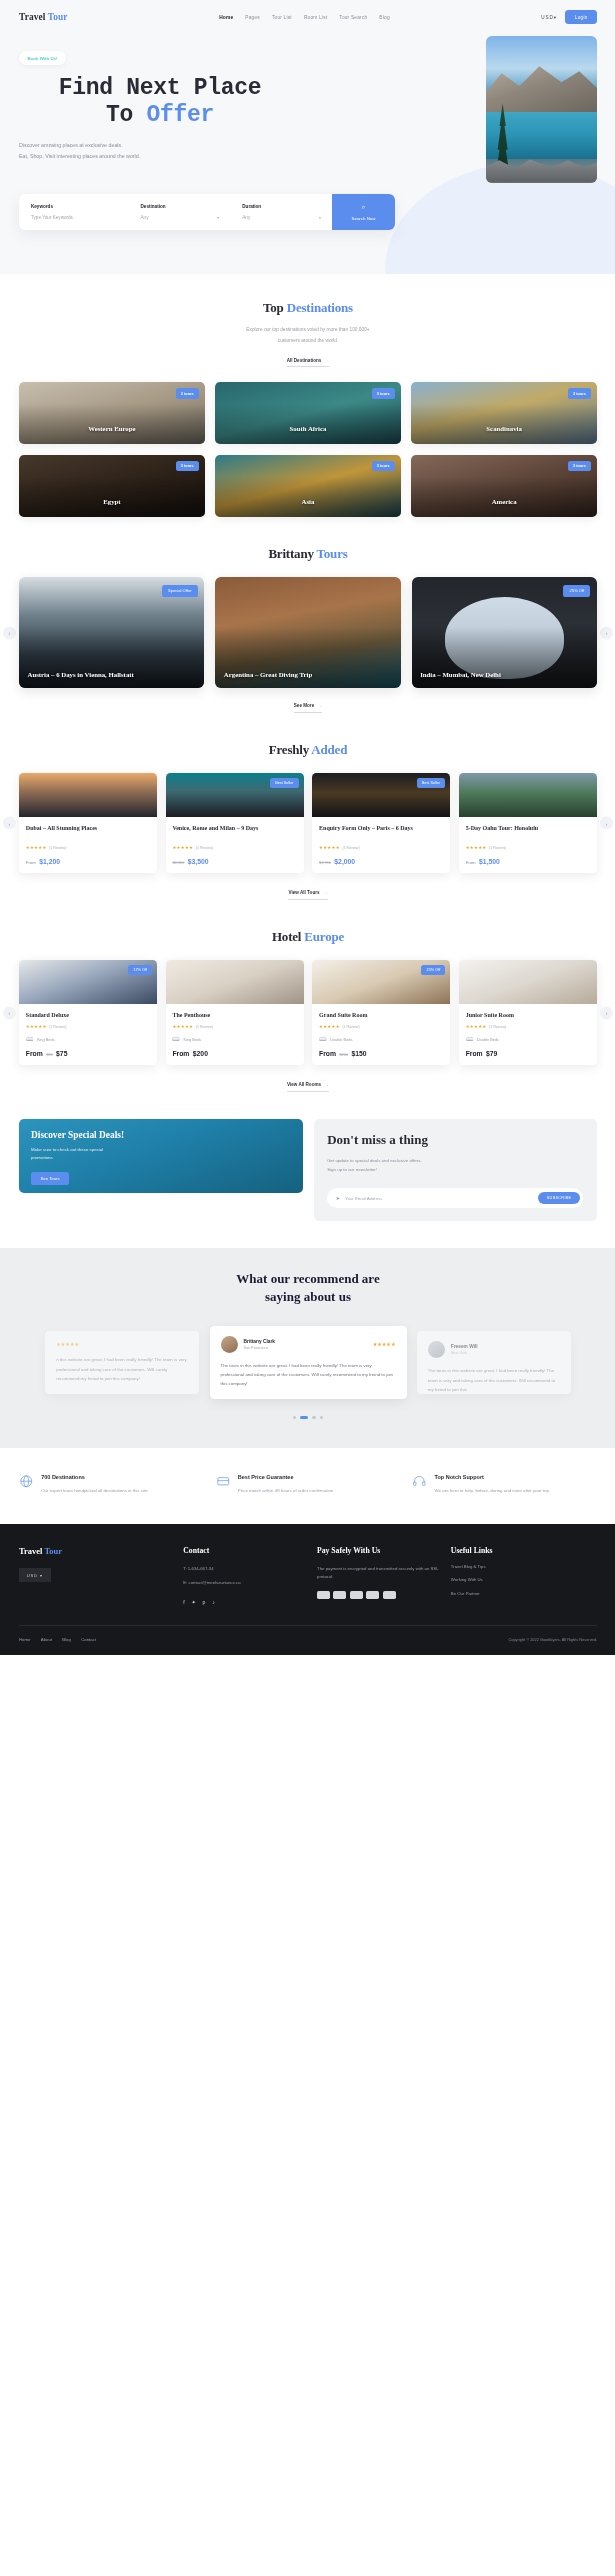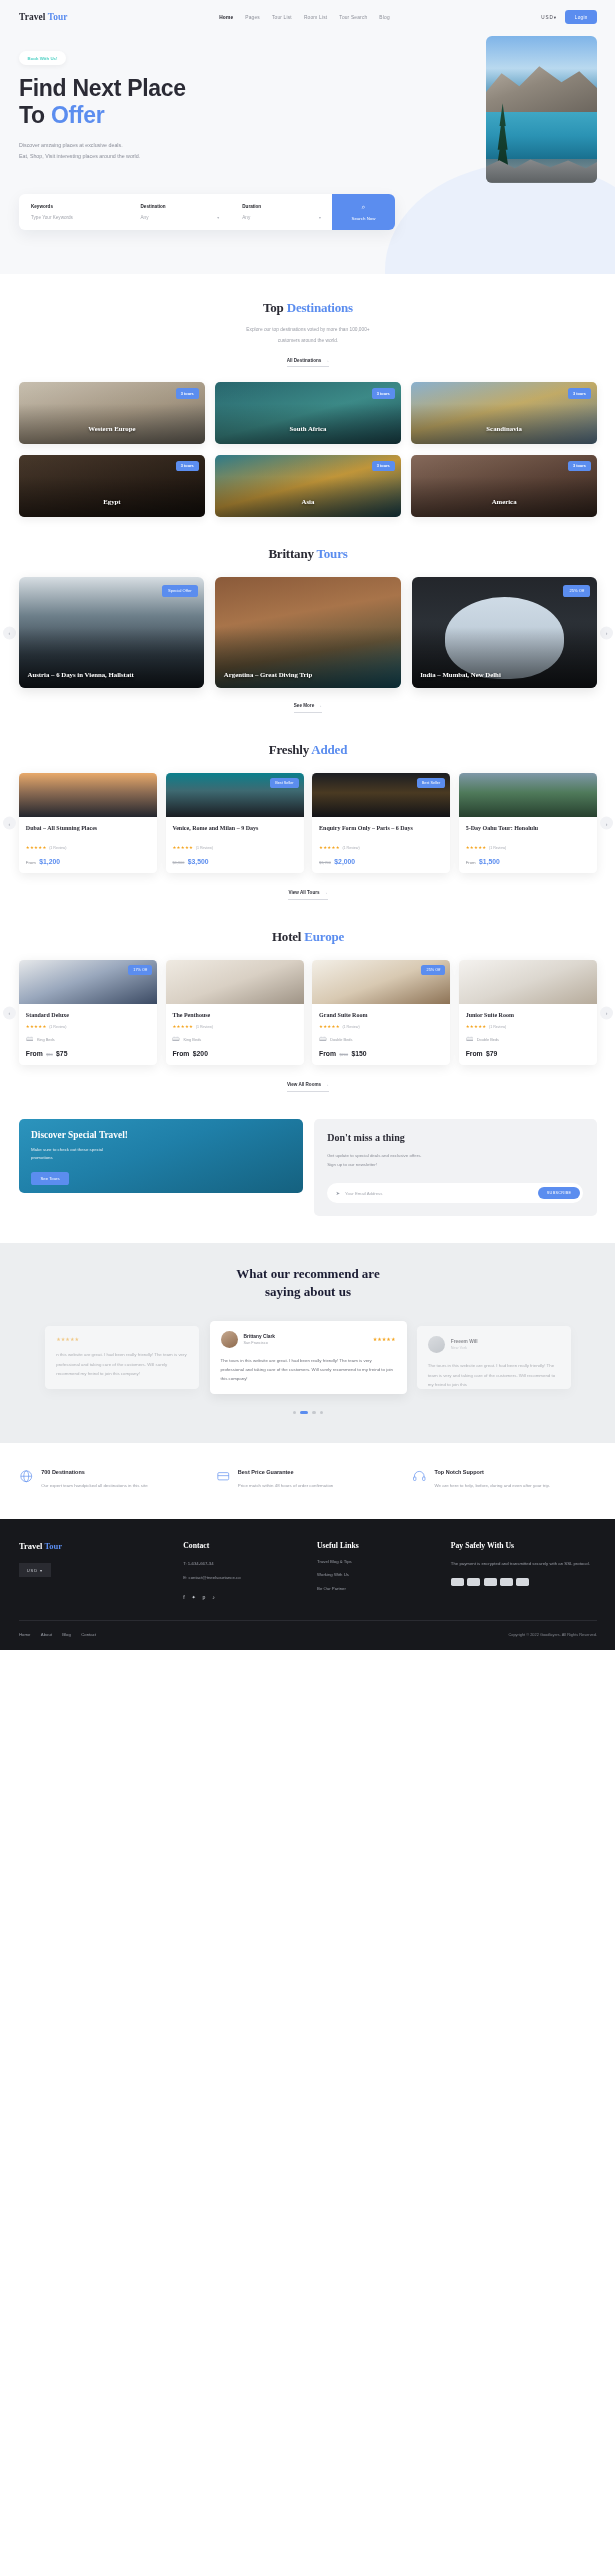--- a/index.html
+++ b/index.html
@@ -58,9 +58,9 @@
     box-shadow: 0 1.7px 5.1px rgba(0,0,0,.05);
   }
   .hero-h1 {
-    font-family: Liberation Sans, sans-serif;
+    font-family: Liberation Mono, monospace;
     font-size: 23px; line-height: 1.16; font-weight: bold;
-    margin-top: 10.3px; letter-spacing: -0.3px;
+    margin-top: 10.3px; letter-spacing: -0.3px; text-align: center;
   }
   .hero-sub { margin-top: 11px; font-size: 5.3px; color: #8b8e99; line-height: 2.1; }
   .hero-img {

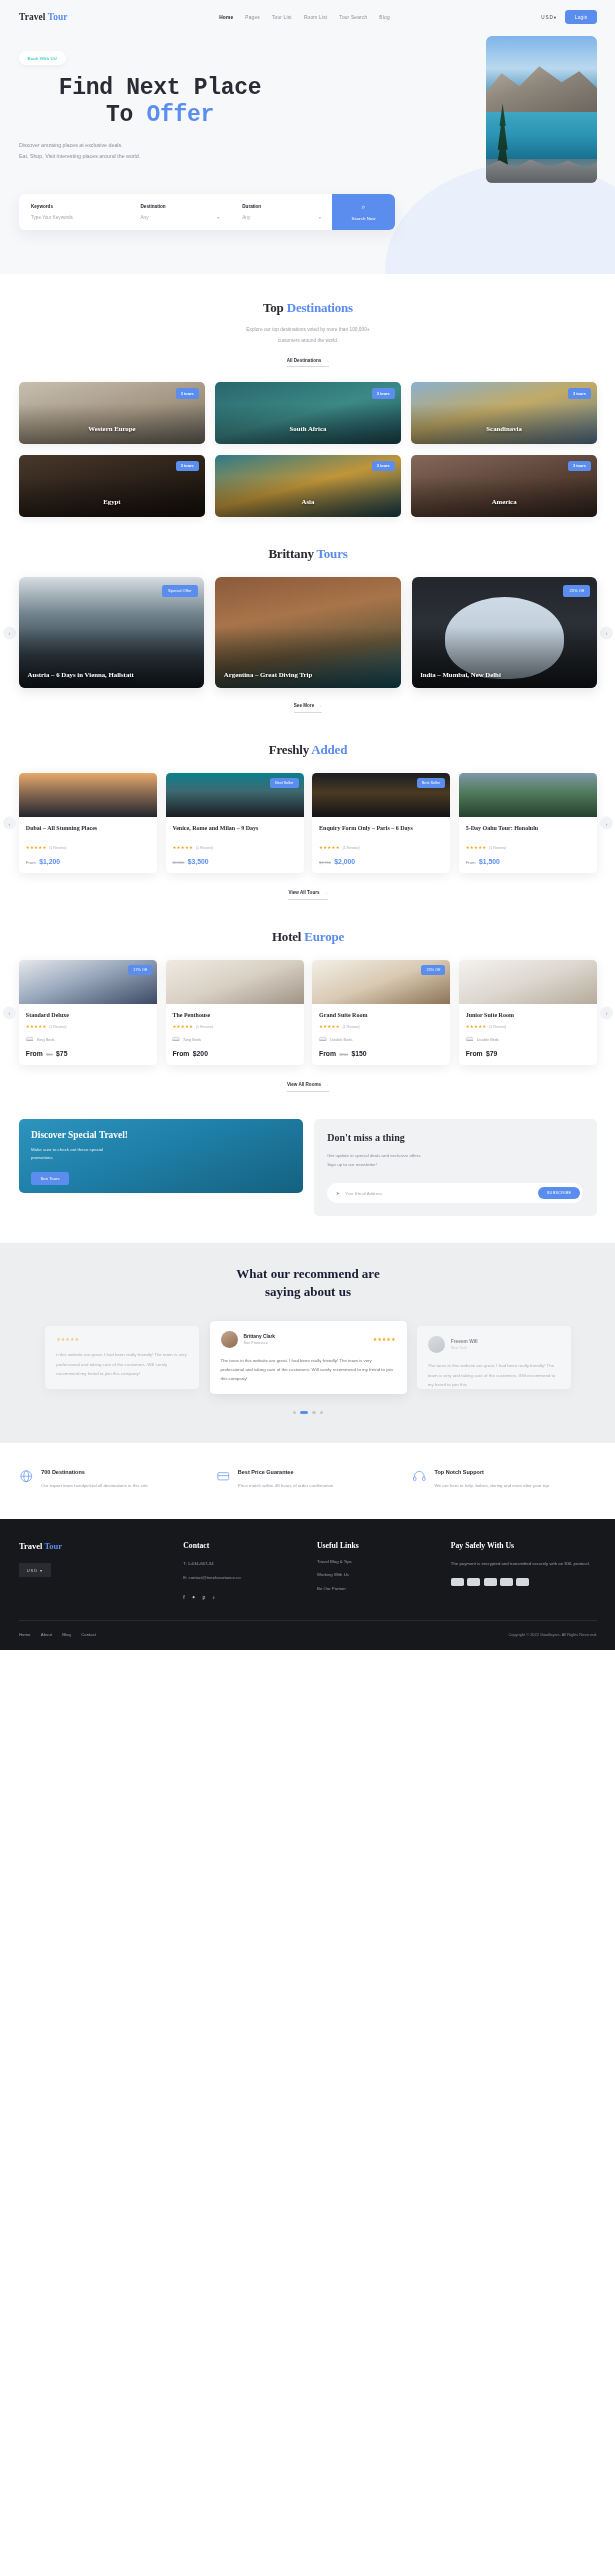--- a/index.html
+++ b/index.html
@@ -621,7 +621,7 @@
   <div class="two-col">
     <div class="deal-card">
       <div class="inner">
-        <div class="deal-h">Discover Special Travel!</div>
+        <div class="deal-h">Discover Special Deals!</div>
         <div class="deal-p">Make sure to check out these special promotions</div>
         <span class="deal-btn">See Tours</span>
       </div>

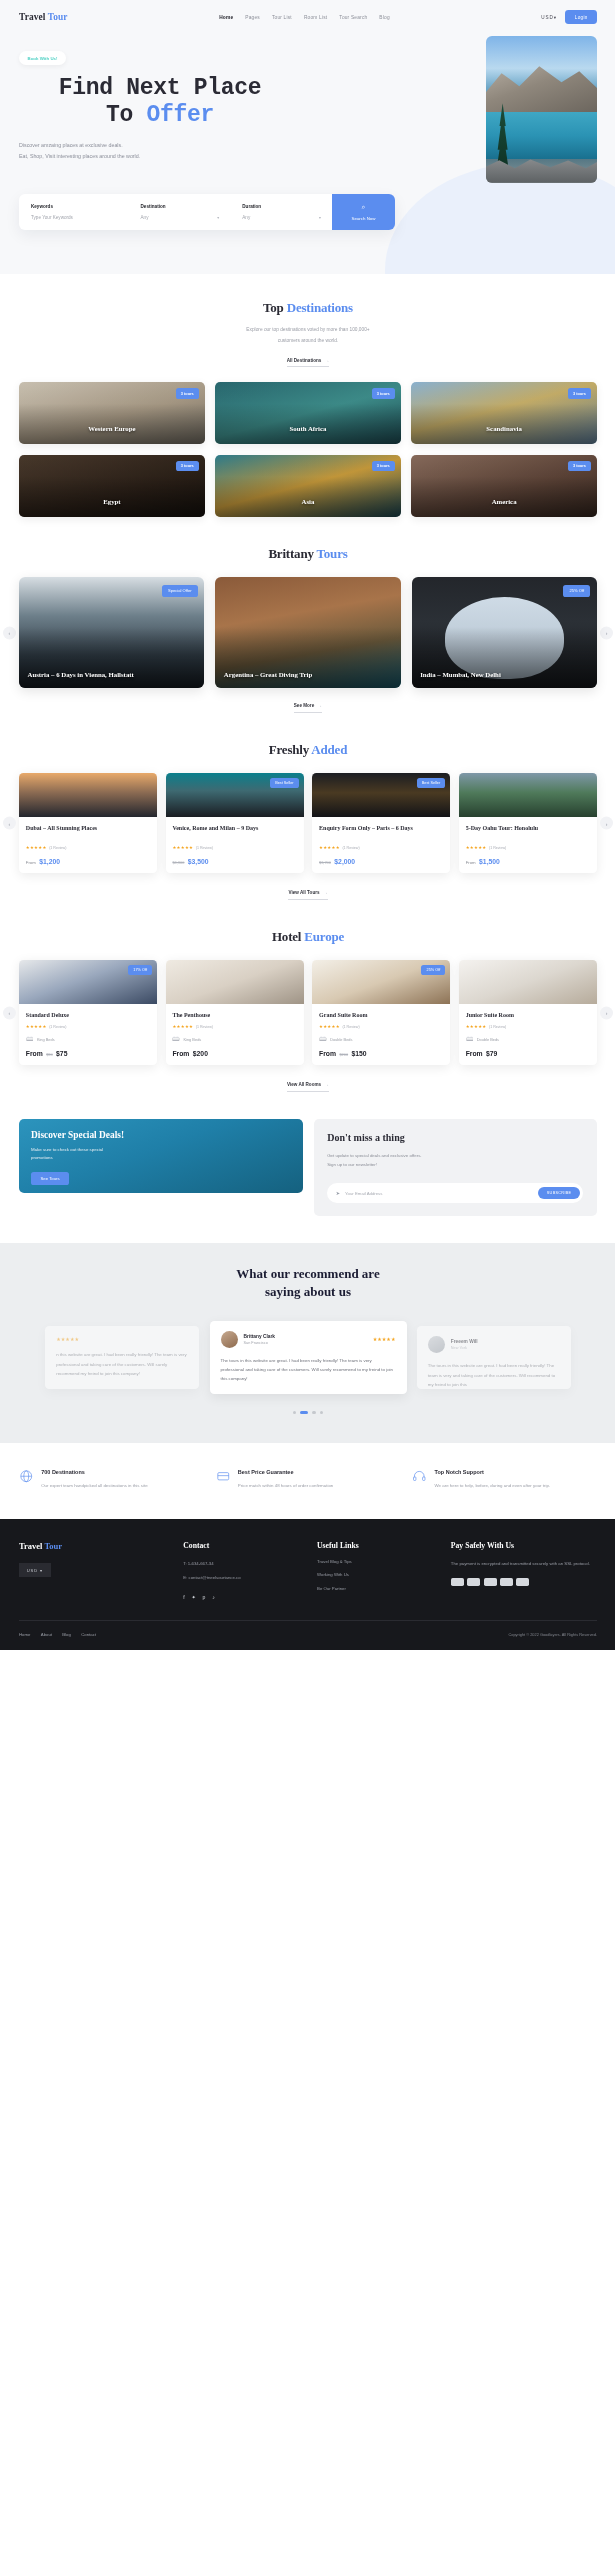--- a/index.html
+++ b/index.html
@@ -202,7 +202,7 @@
     font-size: 4.3px; padding: 4.3px 9.4px; border-radius: 2.6px;
   }
   .news-card { background: #f1f2f4; border-radius: 5.1px; padding: 13px 13.7px; }
-  .news-h { font-family: "Liberation Serif", serif; font-weight: bold; font-size: 10px; }
+  .news-h { font-family: "Liberation Serif", serif; font-weight: bold; font-size: 13px; }
   .news-p { font-size: 4.4px; color: #8b8e97; line-height: 2.1; margin-top: 8.5px; }
   .news-form {
     margin-top: 13.7px; background: #fff; border-radius: 13.7px; display: flex;

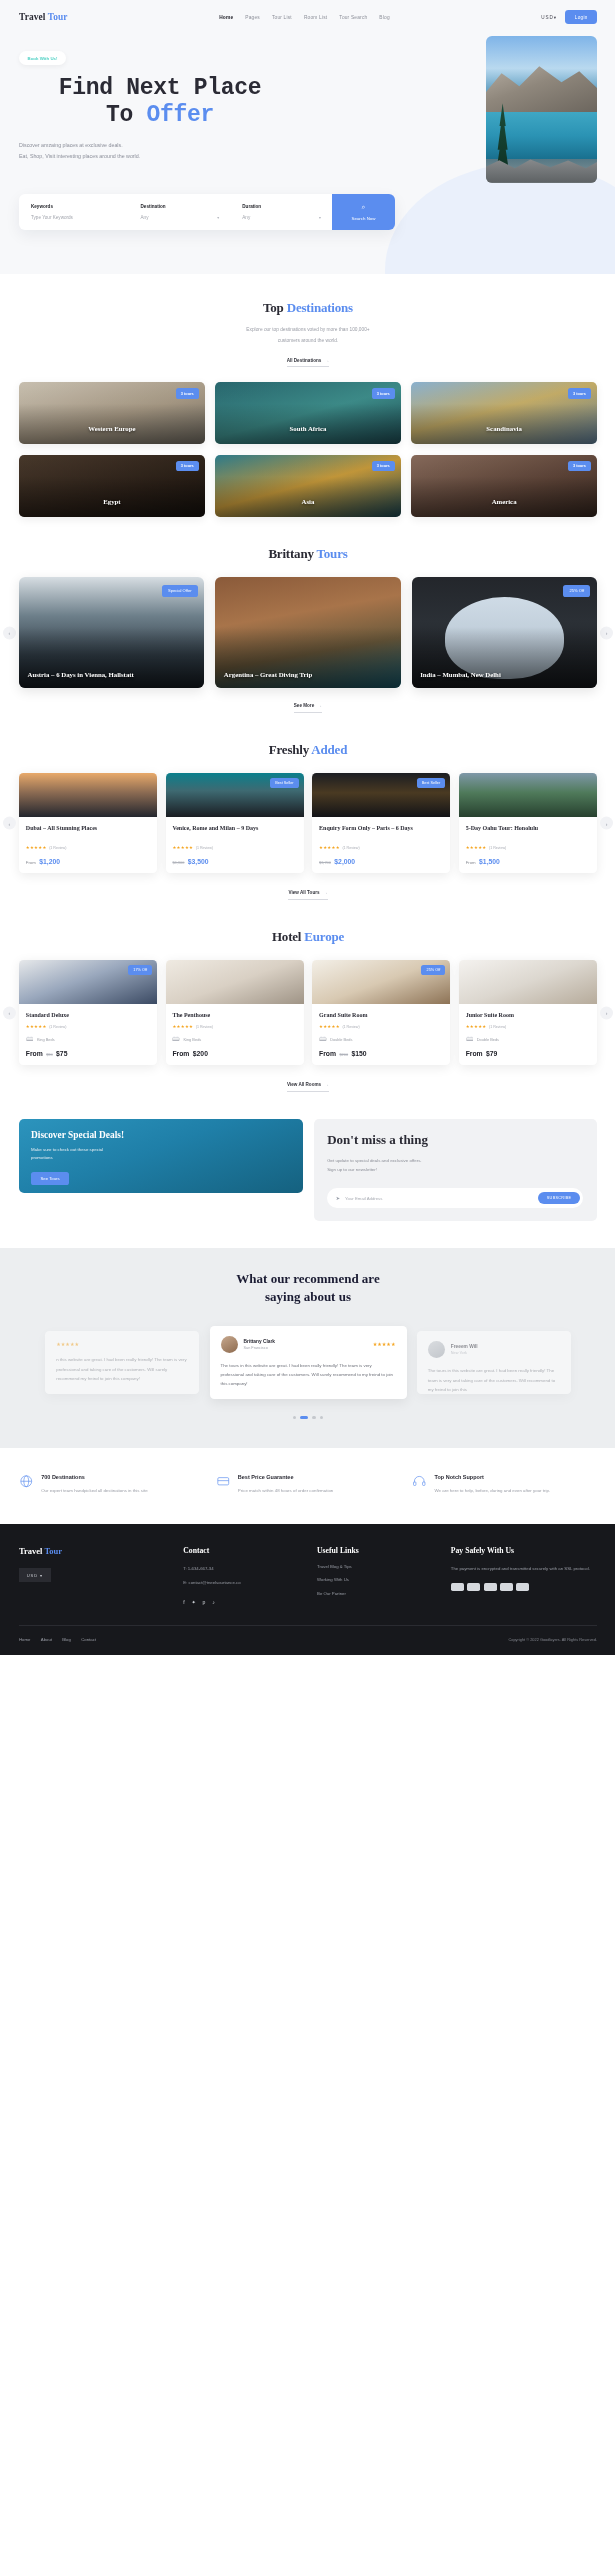--- a/index.html
+++ b/index.html
@@ -746,13 +746,6 @@
     </div>
 
     <div>
-      <div class="f-h">Useful Links</div>
-      <a class="f-link">Travel Blog &amp; Tips</a>
-      <a class="f-link">Working With Us</a>
-      <a class="f-link">Be Our Partner</a>
-    </div>
-
-    <div>
       <div class="f-h">Pay Safely With Us</div>
       <div class="f-line">The payment is encrypted and transmitted securely with an SSL protocol.</div>
       <div class="cards">
@@ -763,6 +756,13 @@
         <span class="pay"></span>
       </div>
     </div>
+
+    <div>
+      <div class="f-h">Useful Links</div>
+      <a class="f-link">Travel Blog &amp; Tips</a>
+      <a class="f-link">Working With Us</a>
+      <a class="f-link">Be Our Partner</a>
+    </div>
   </div>
 
   <div class="f-bottom">

